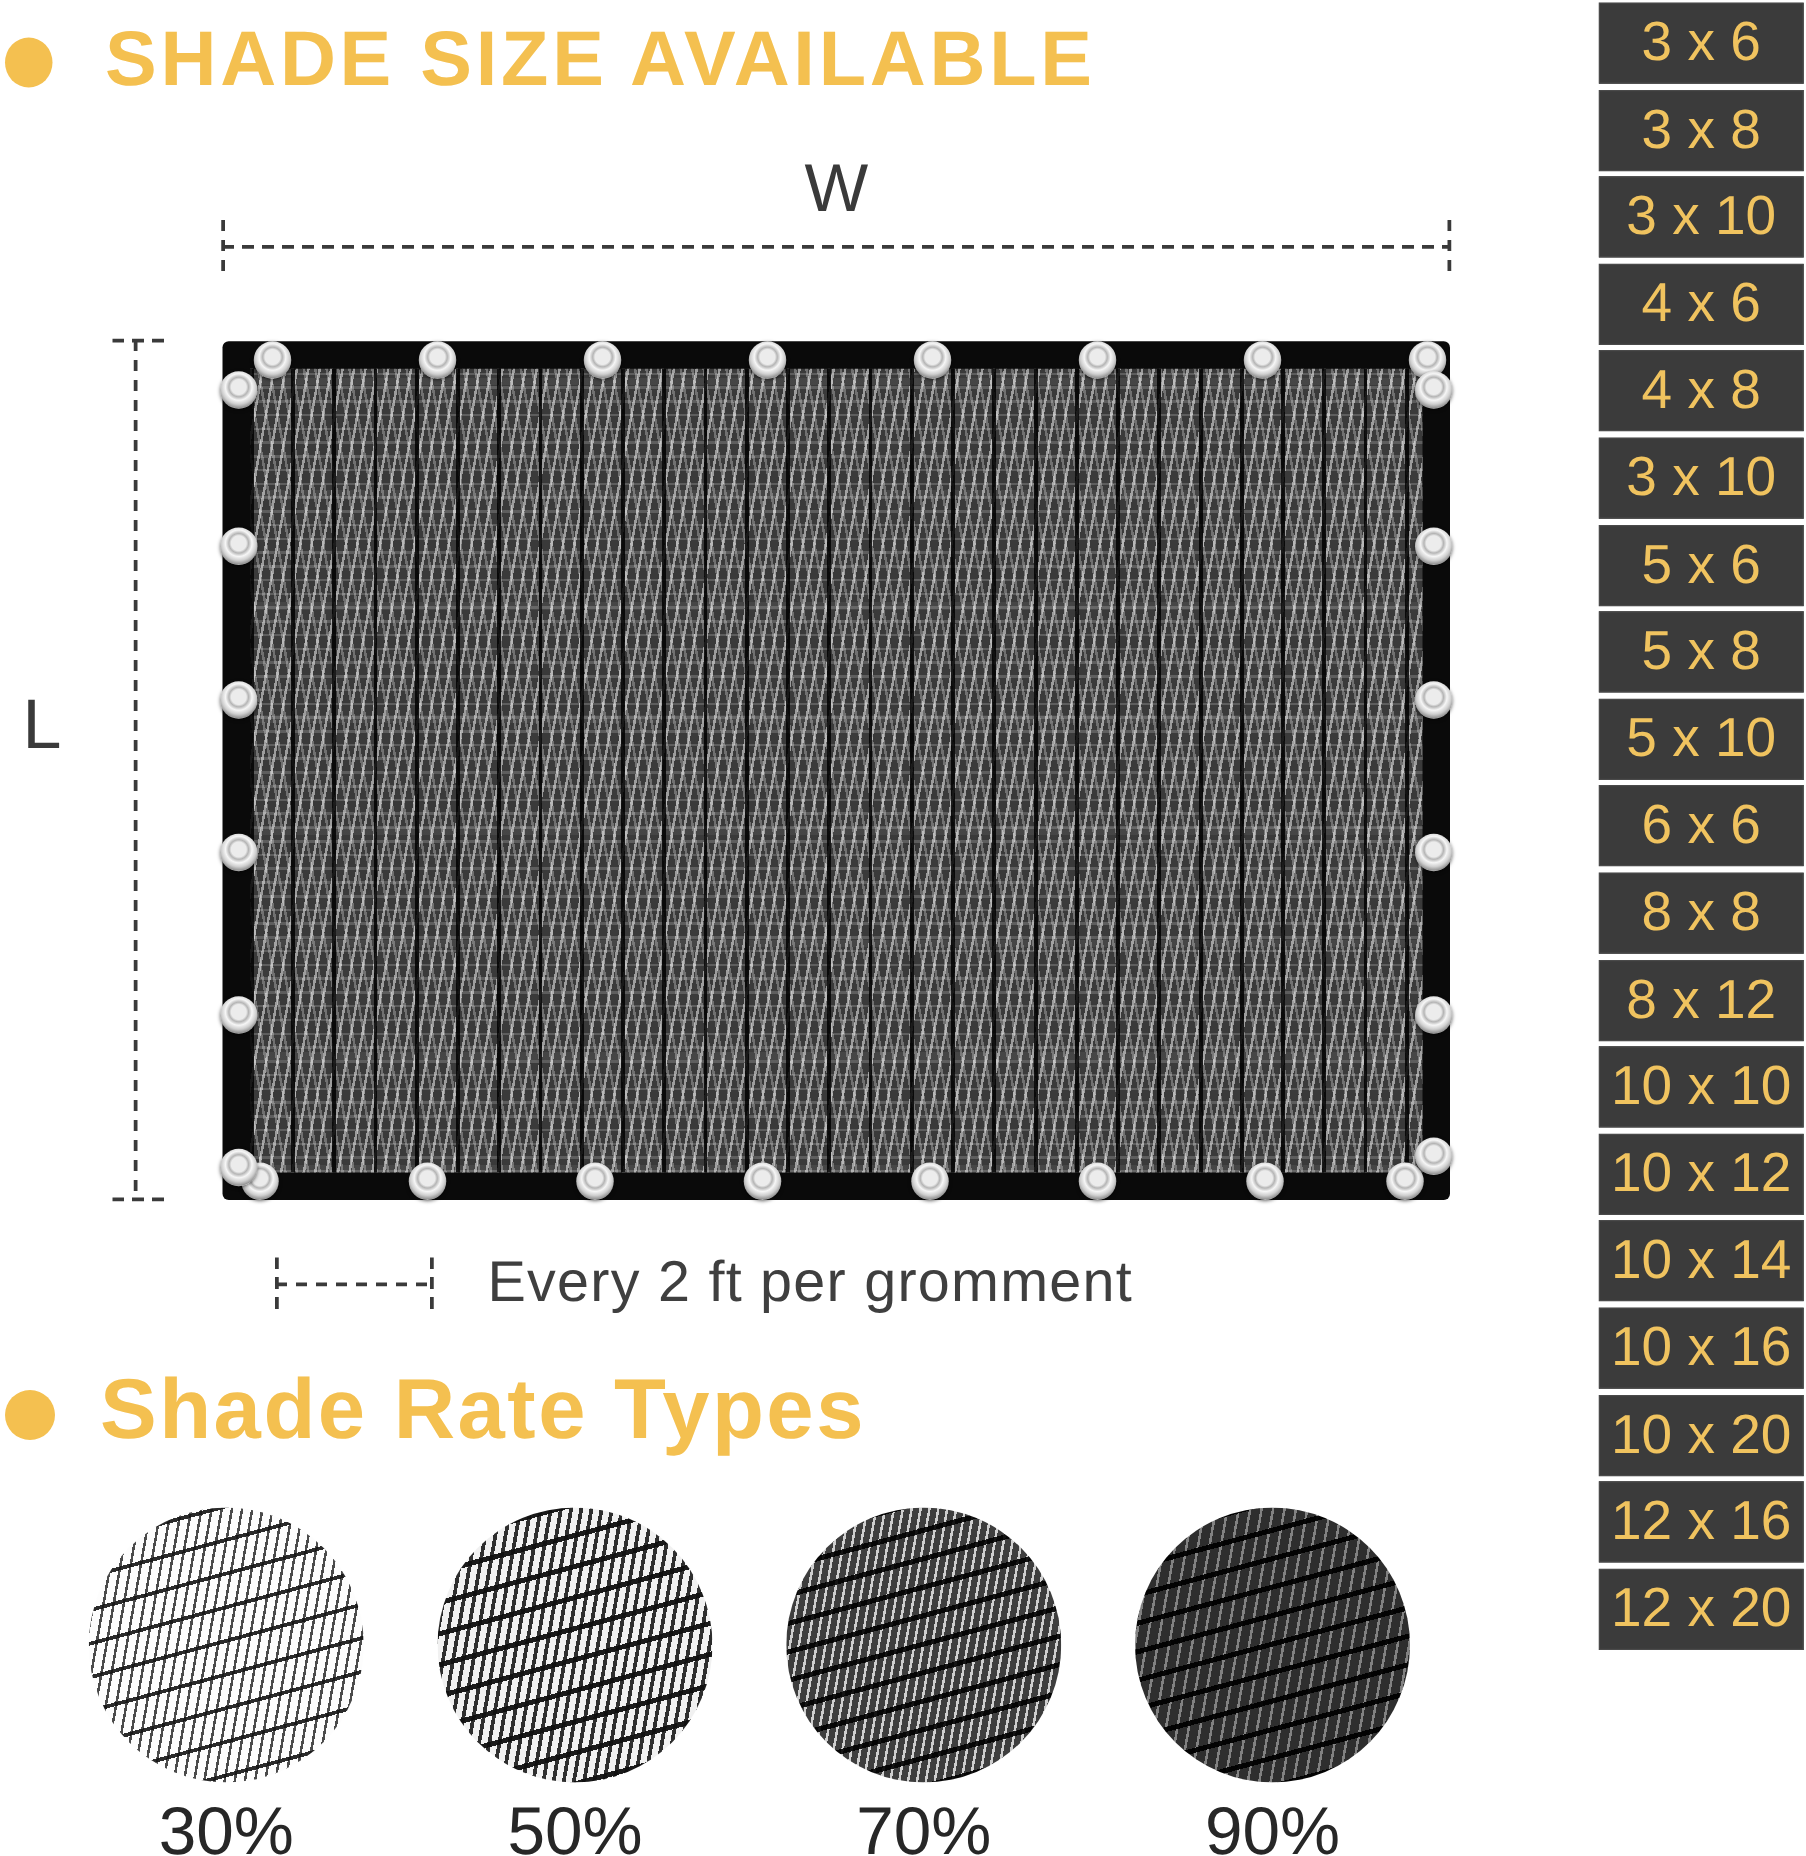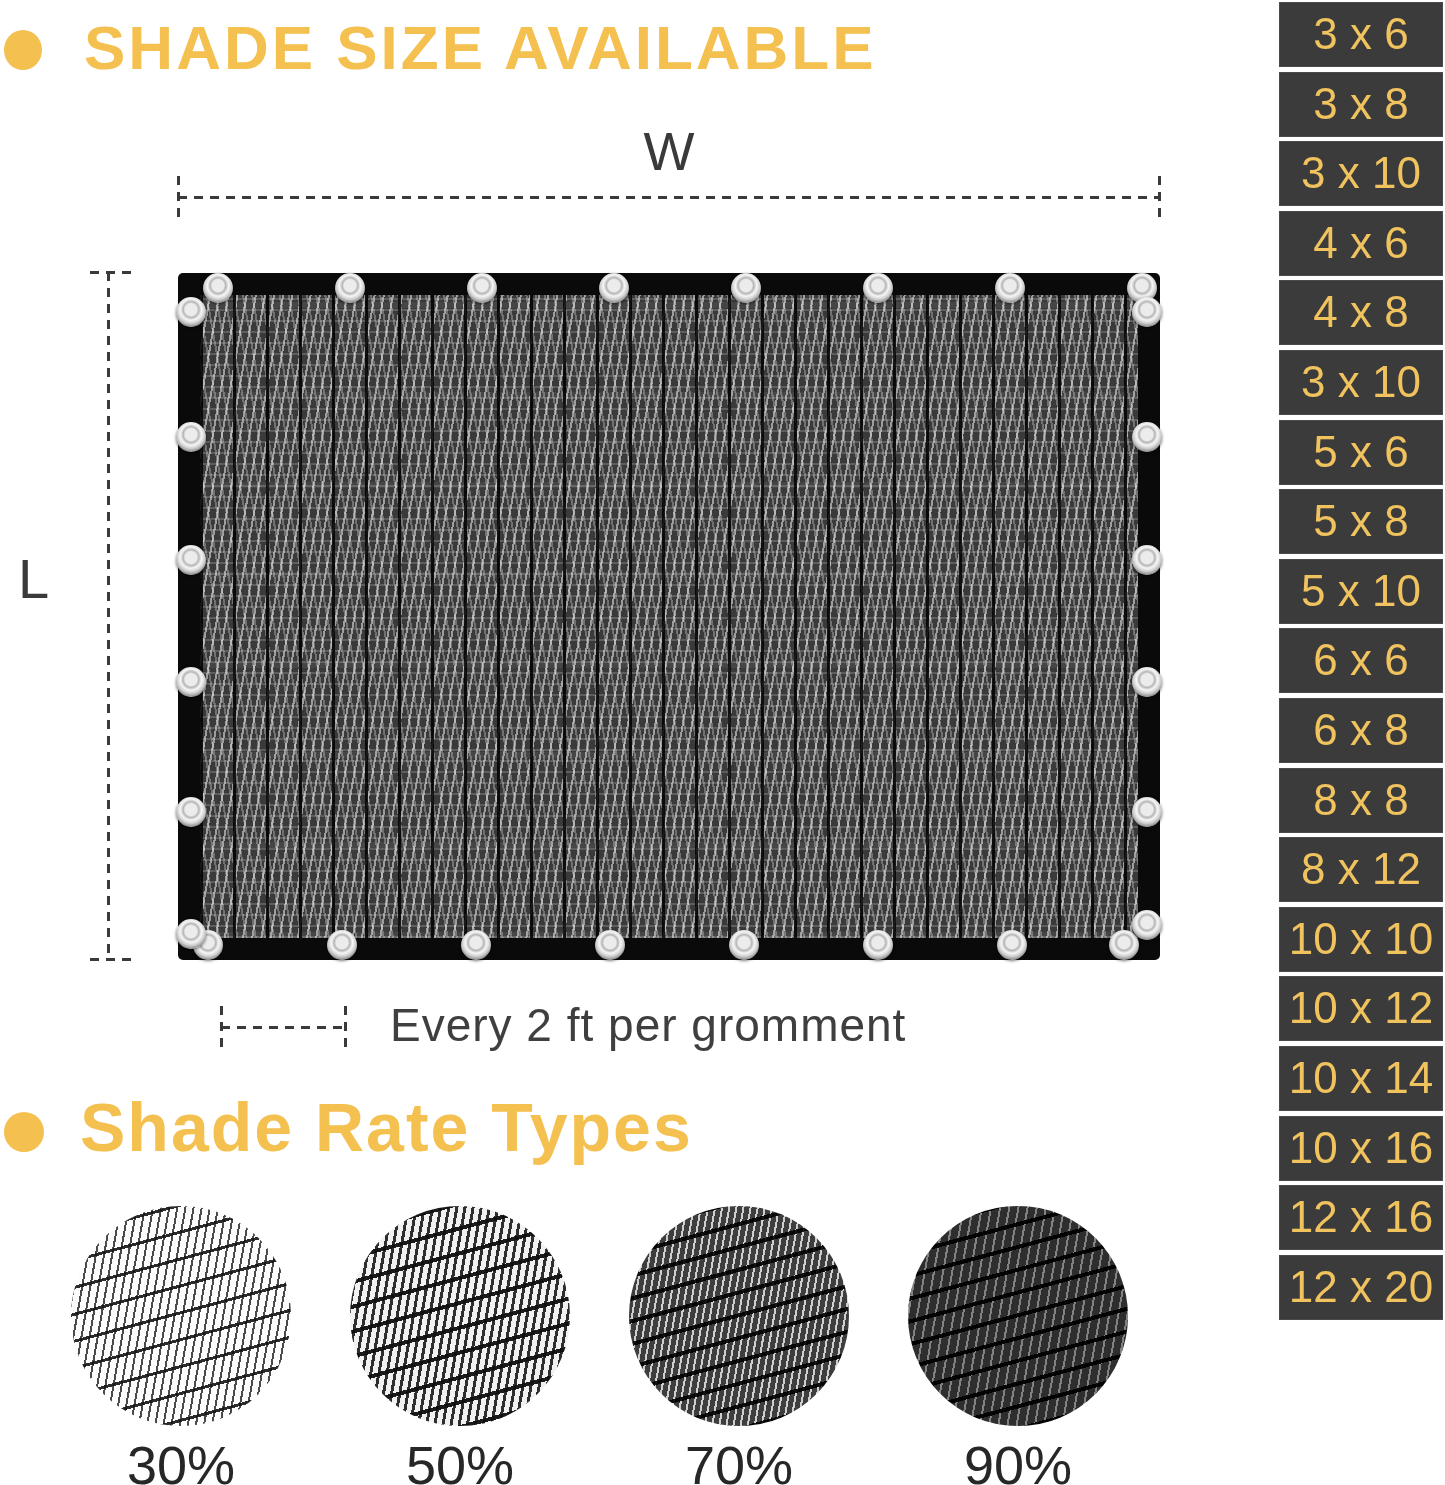--- a/index.html
+++ b/index.html
@@ -174,7 +174,6 @@
       <div class="size-box">5 x 8</div>
       <div class="size-box">5 x 10</div>
       <div class="size-box">6 x 6</div>
-      <div class="size-box">6 x 8</div>
       <div class="size-box">8 x 8</div>
       <div class="size-box">8 x 12</div>
       <div class="size-box">10 x 10</div>

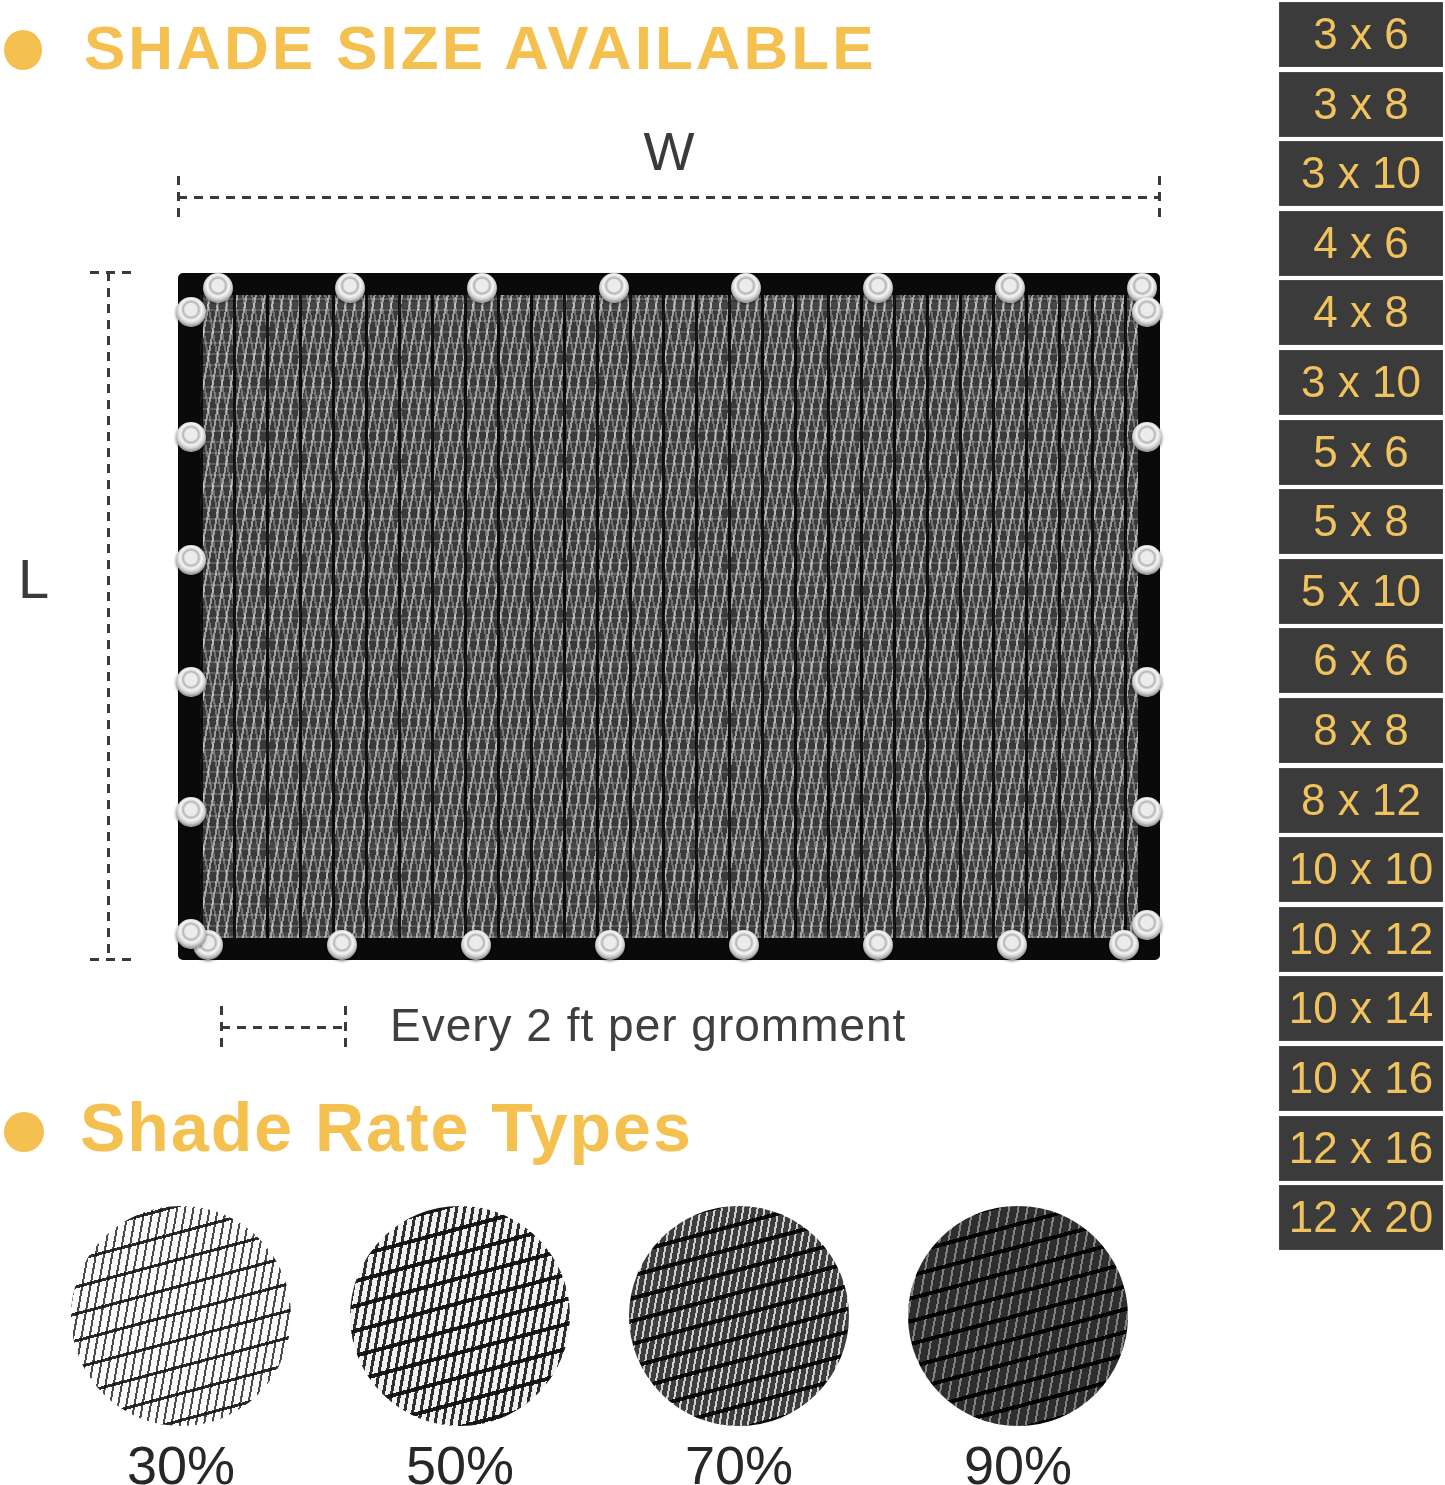--- a/index.html
+++ b/index.html
@@ -180,6 +180,7 @@
       <div class="size-box">10 x 12</div>
       <div class="size-box">10 x 14</div>
       <div class="size-box">10 x 16</div>
+      <div class="size-box">10 x 20</div>
       <div class="size-box">12 x 16</div>
       <div class="size-box">12 x 20</div>
     </div>

